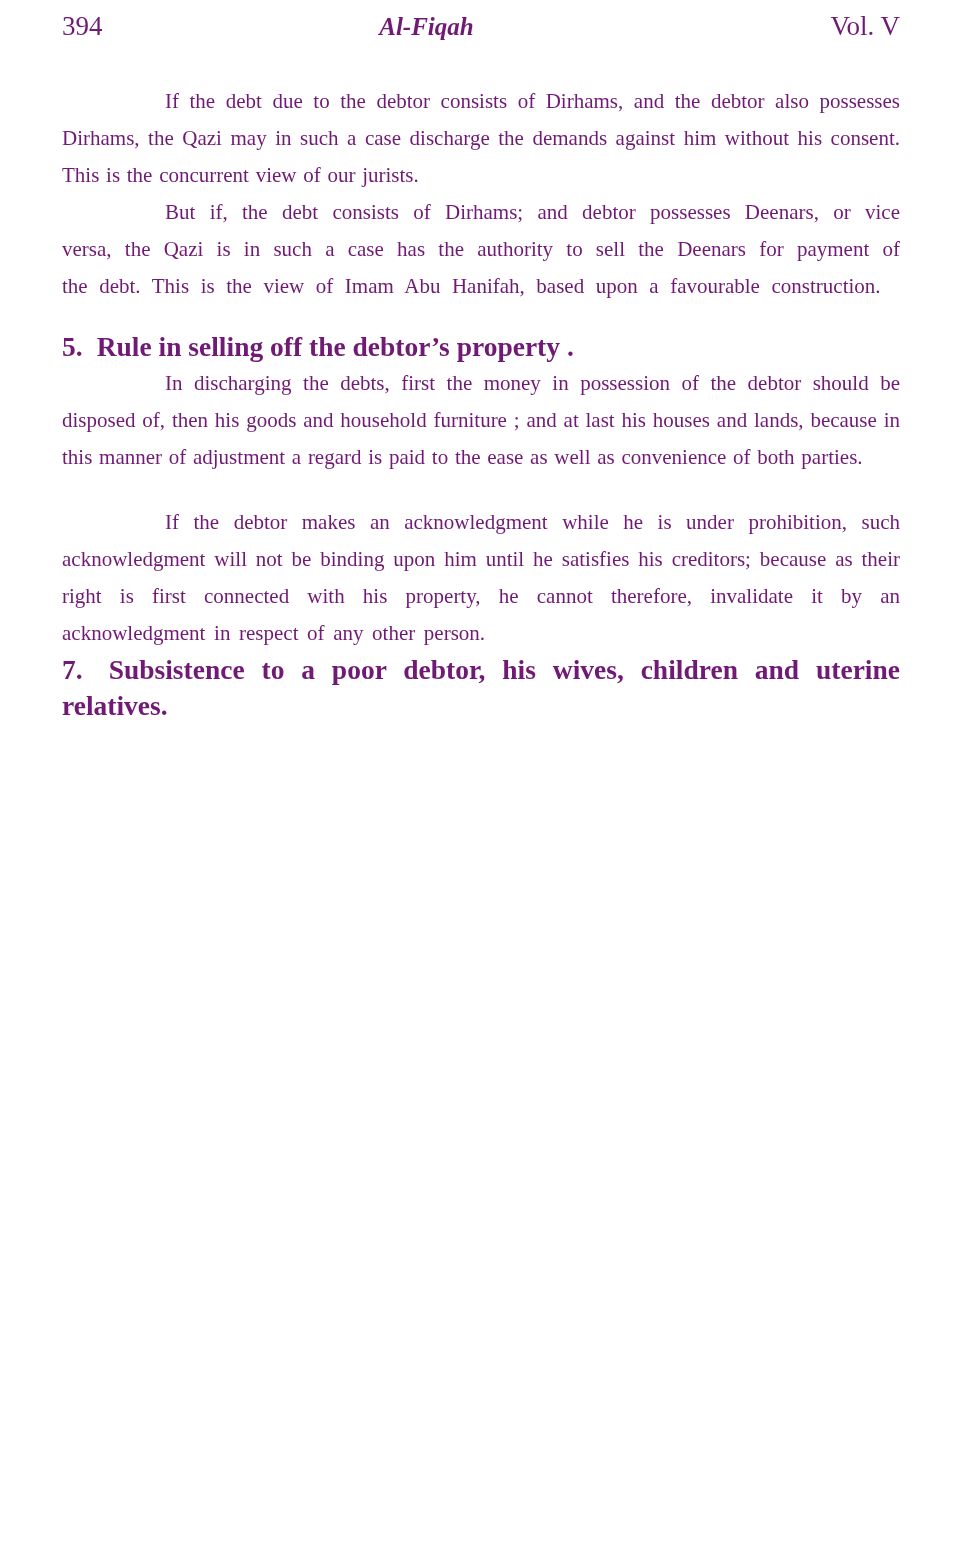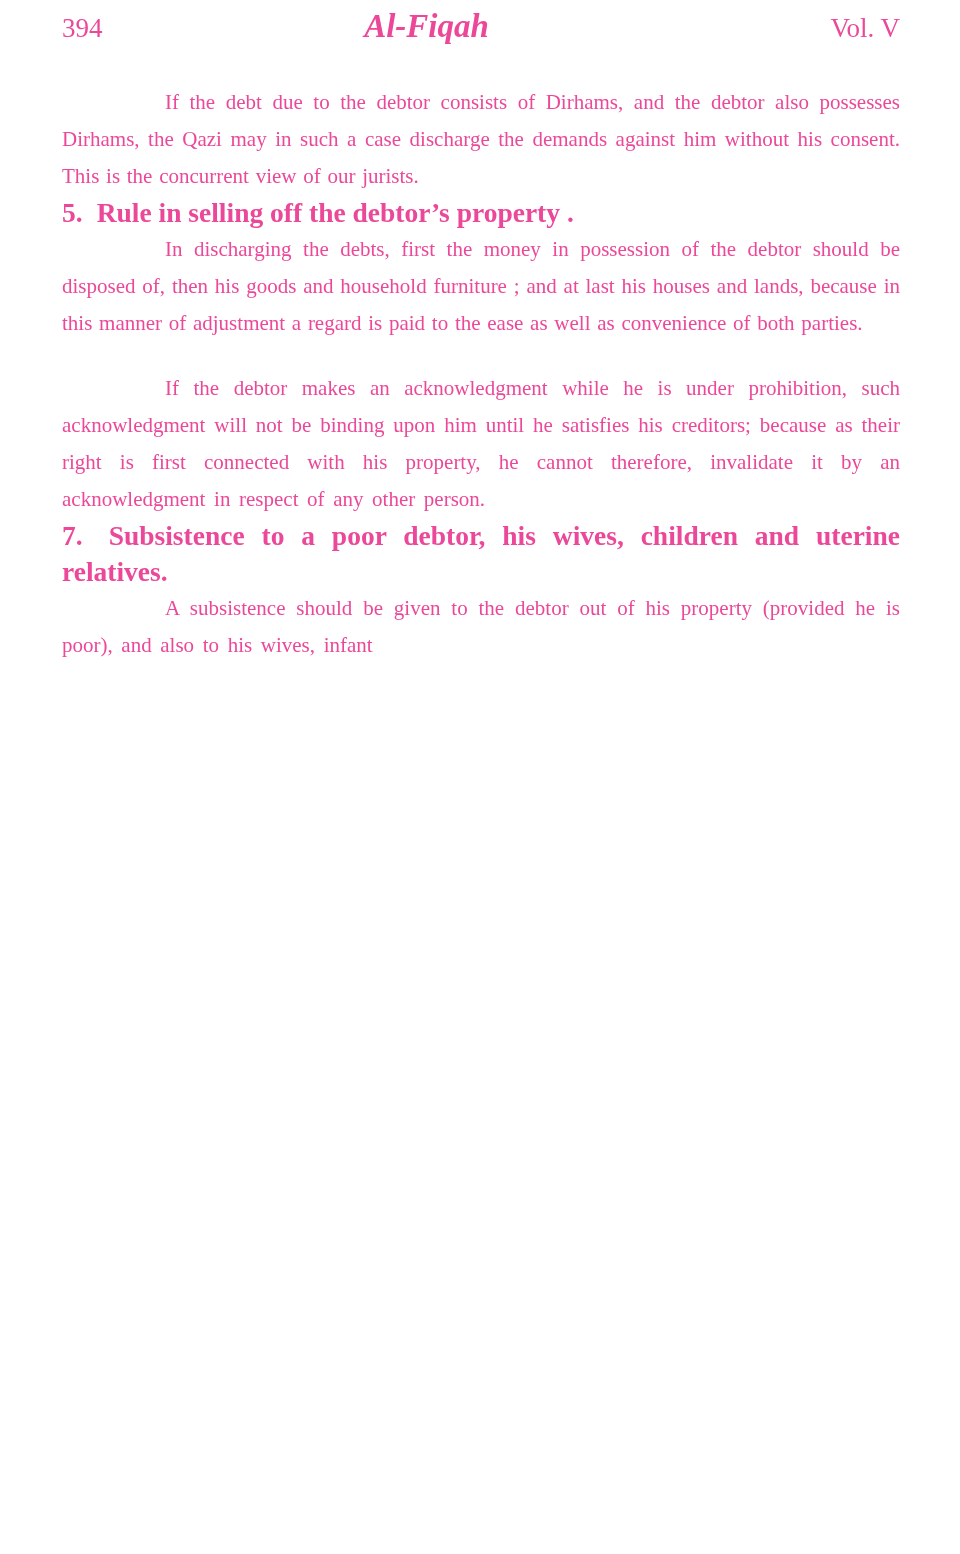--- a/index.html
+++ b/index.html
@@ -12,7 +12,7 @@
     width: 960px;
     height: 1554px;
     background: #ffffff;
-    color: #ec4899;
+    color: #701a75;
     font-family: "Liberation Serif", serif;
     box-sizing: border-box;
     padding: 10px 60px 0 62px;

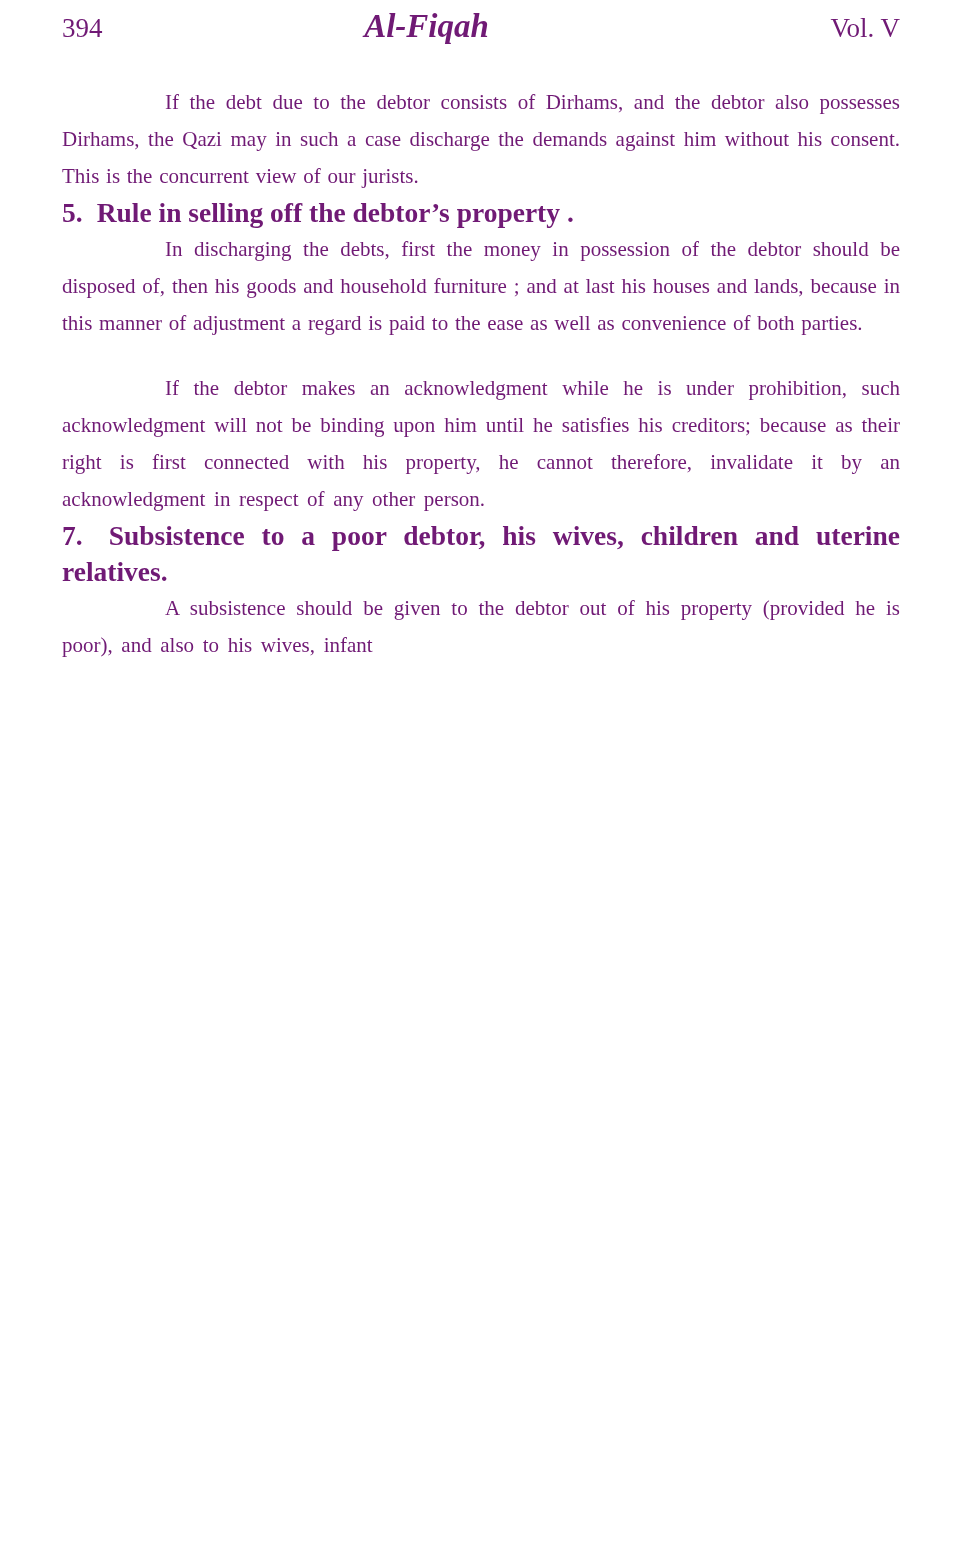--- a/index.html
+++ b/index.html
@@ -32,7 +32,7 @@
   .header .book-title {
     font-weight: bold;
     font-style: italic;
-    font-size: 33px;
+    font-size: 25px;
     
     margin-right: 80px;
   }

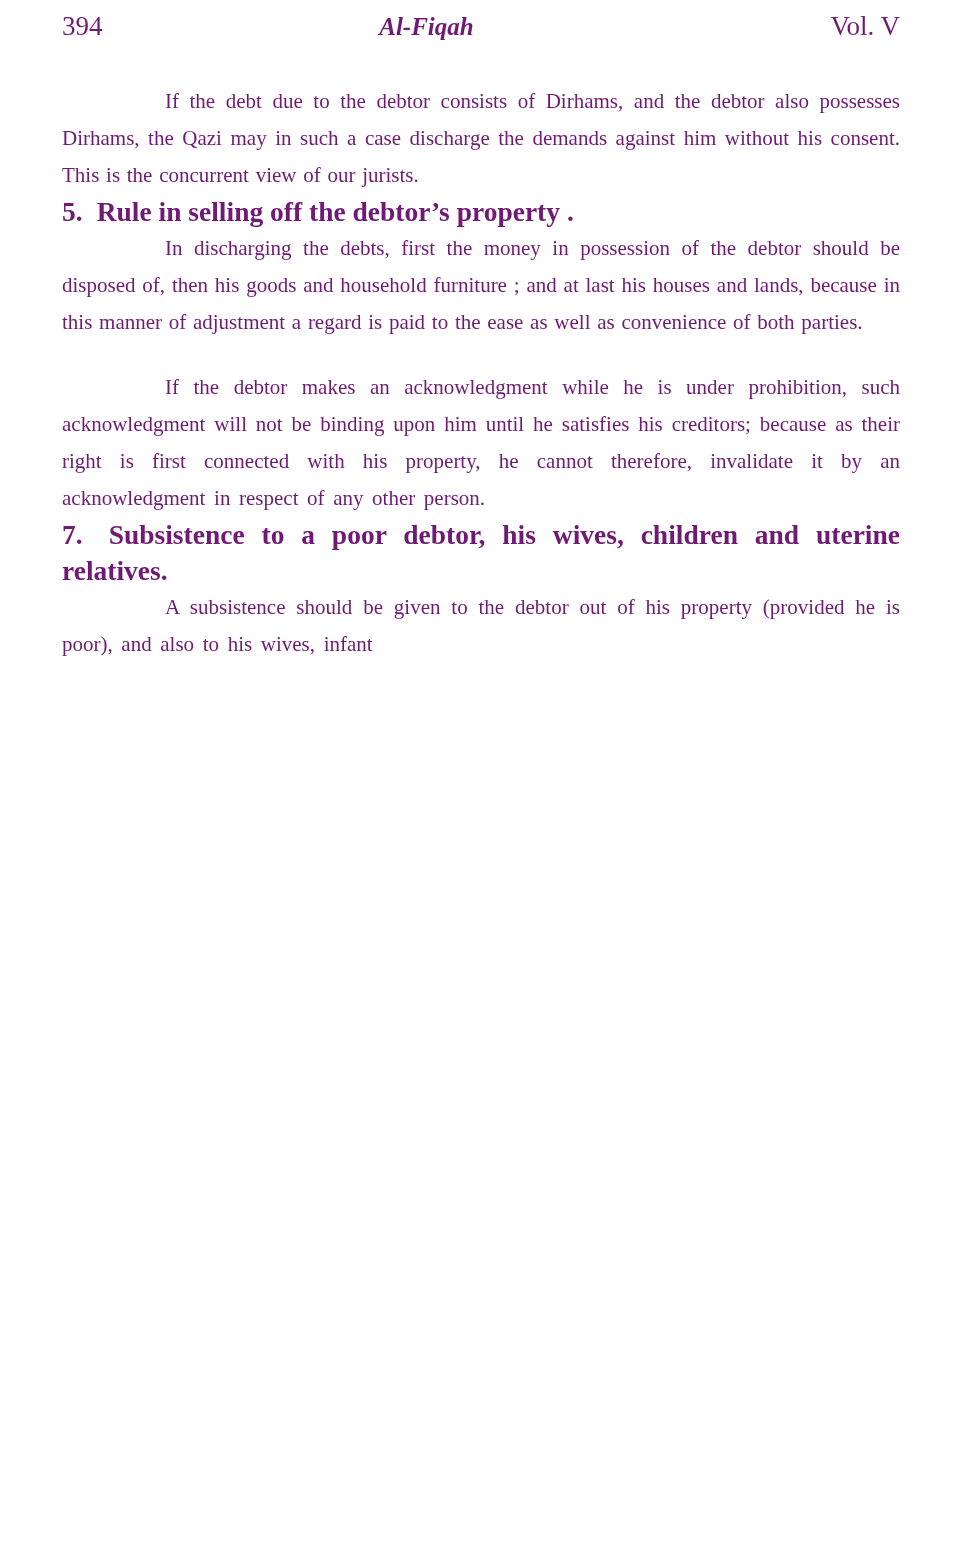--- a/index.html
+++ b/index.html
@@ -82,6 +82,7 @@
 
   <section class="s4">
     <p class="body-para after-heading spacing-slight">If the debt due to the debtor consists of Dirhams, and the debtor also possesses Dirhams, the Qazi may in such a case discharge the demands against him without his consent. This is the concurrent view of our jurists.</p>
+    <p class="body-para para-gap spacing-wide">But if, the debt consists of Dirhams; and debtor possesses Deenars, or vice versa, the Qazi is in such a case has the authority to sell the Deenars for payment of the debt. This is the view of Imam Abu Hanifah, based upon a favourable construction.</p>
   </section>
 
   <section class="s5">

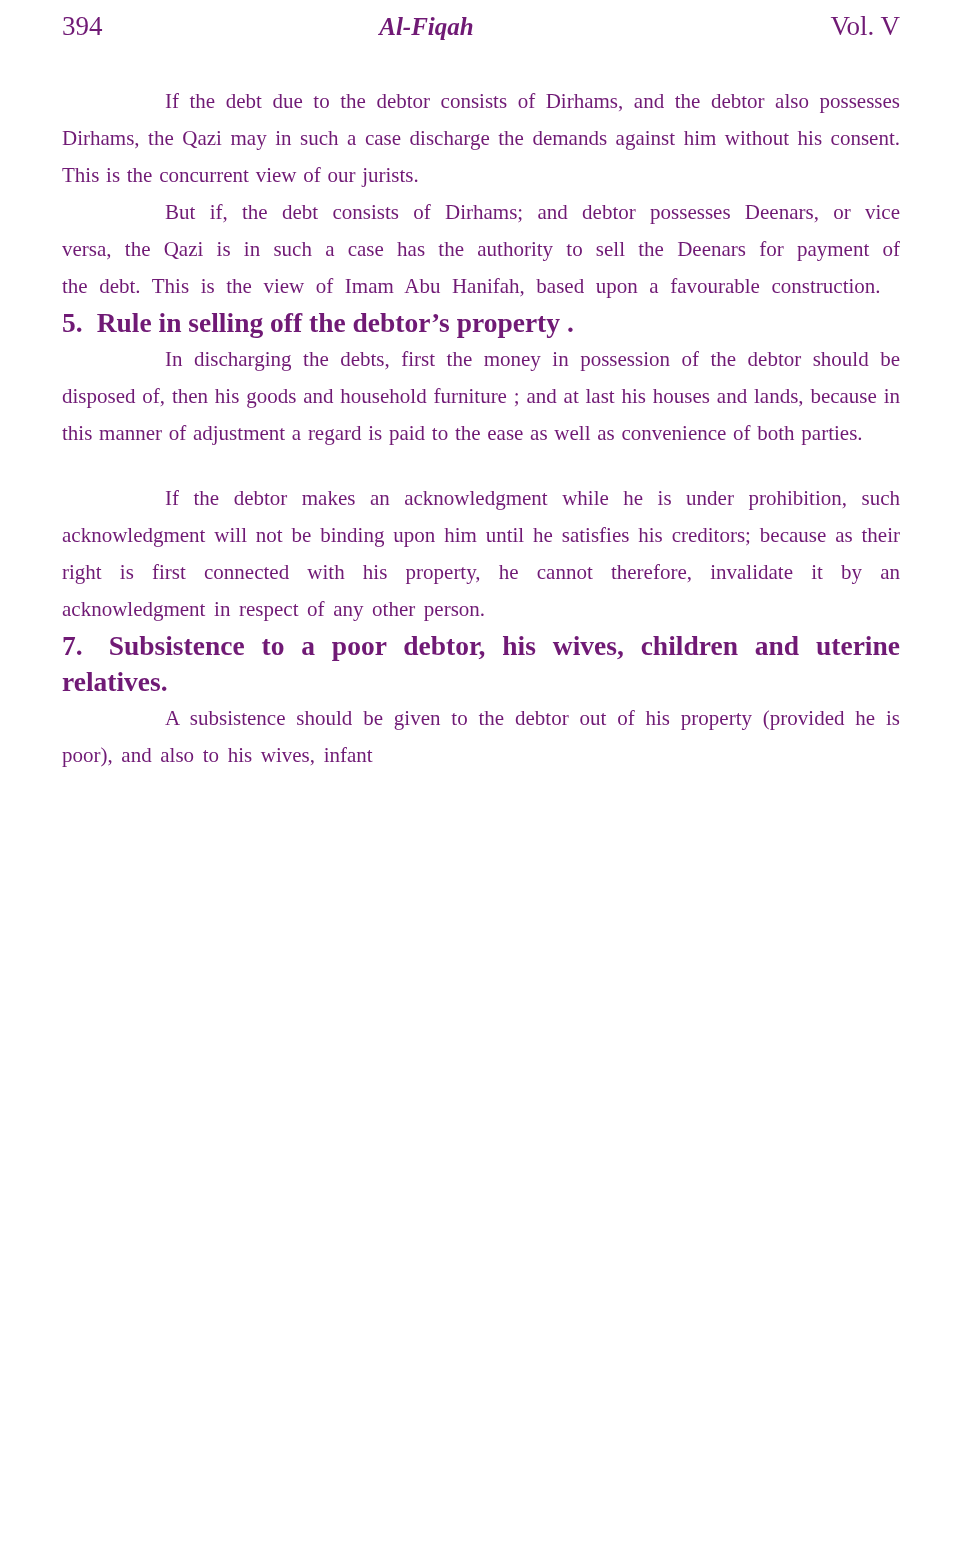--- a/index.html
+++ b/index.html
@@ -52,7 +52,7 @@
     margin-right: 26px;
   }
   .s4 { margin-top: 40px; }
-  .s5 { }
+  .s5 { margin-top: 24px; }
   .s6 { margin-top: 28px; }
   .s7 { }
   p.body-para {

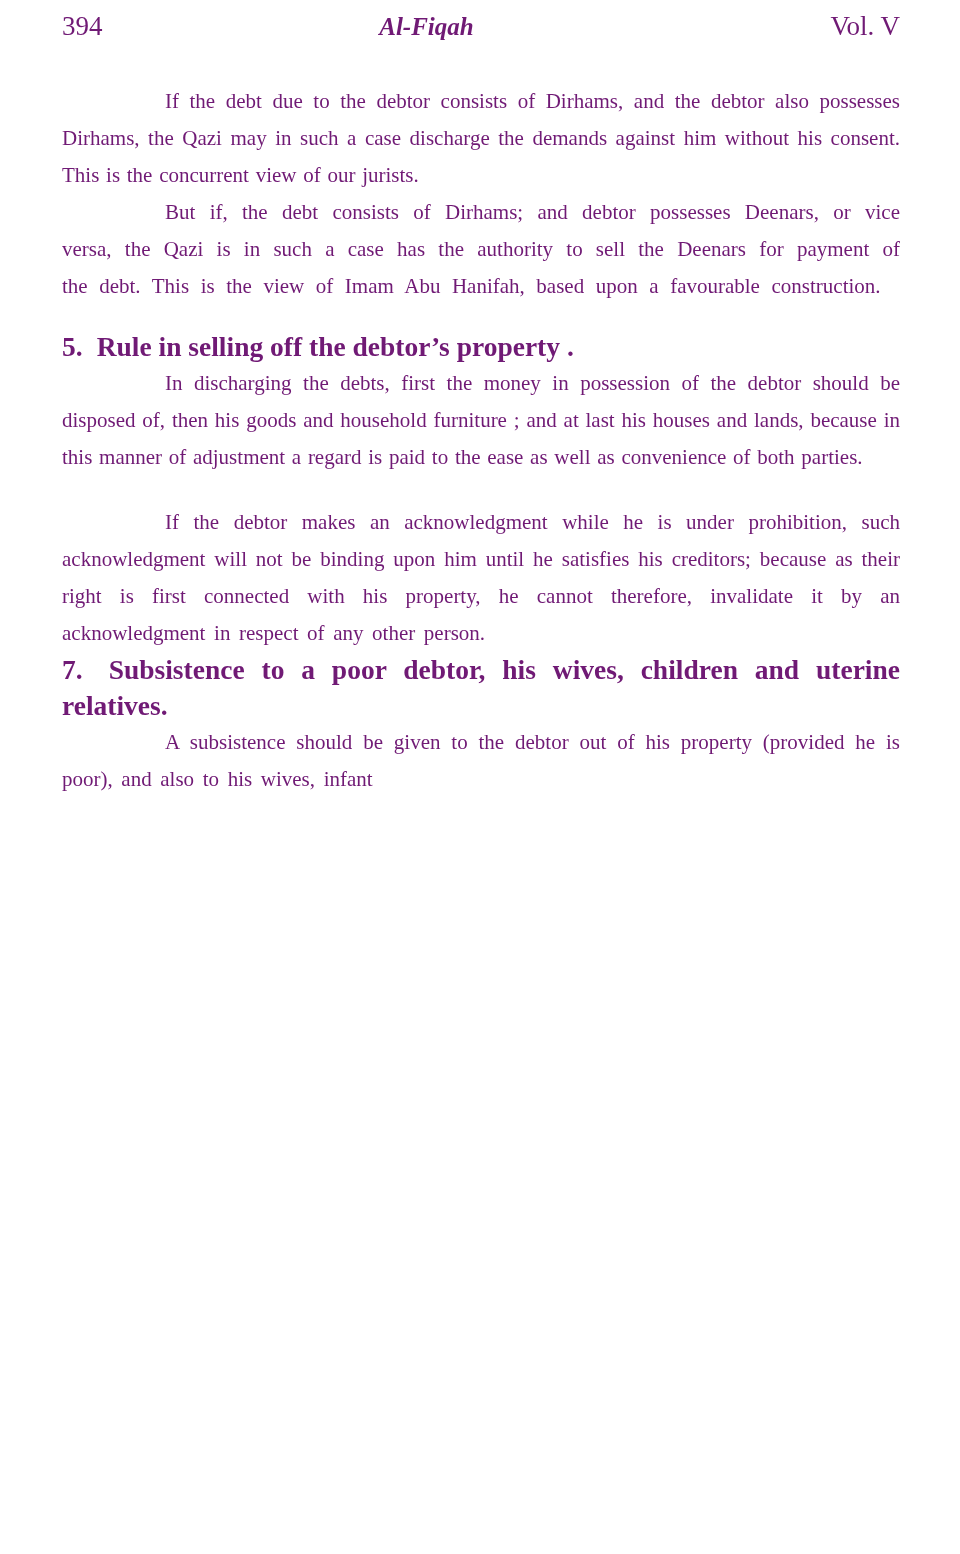--- a/index.html
+++ b/index.html
@@ -96,7 +96,6 @@
 
   <section class="s7">
     <h2 class="section-heading wide-num"><span class="num">7.</span><span>Subsistence to a poor debtor, his wives, children and uterine relatives.</span></h2>
-    <p class="body-para after-heading spacing-medium">A subsistence should be given to the debtor out of his property  (provided he is poor),  and  also  to  his  wives,  infant</p>
   </section>
 
 </div>

